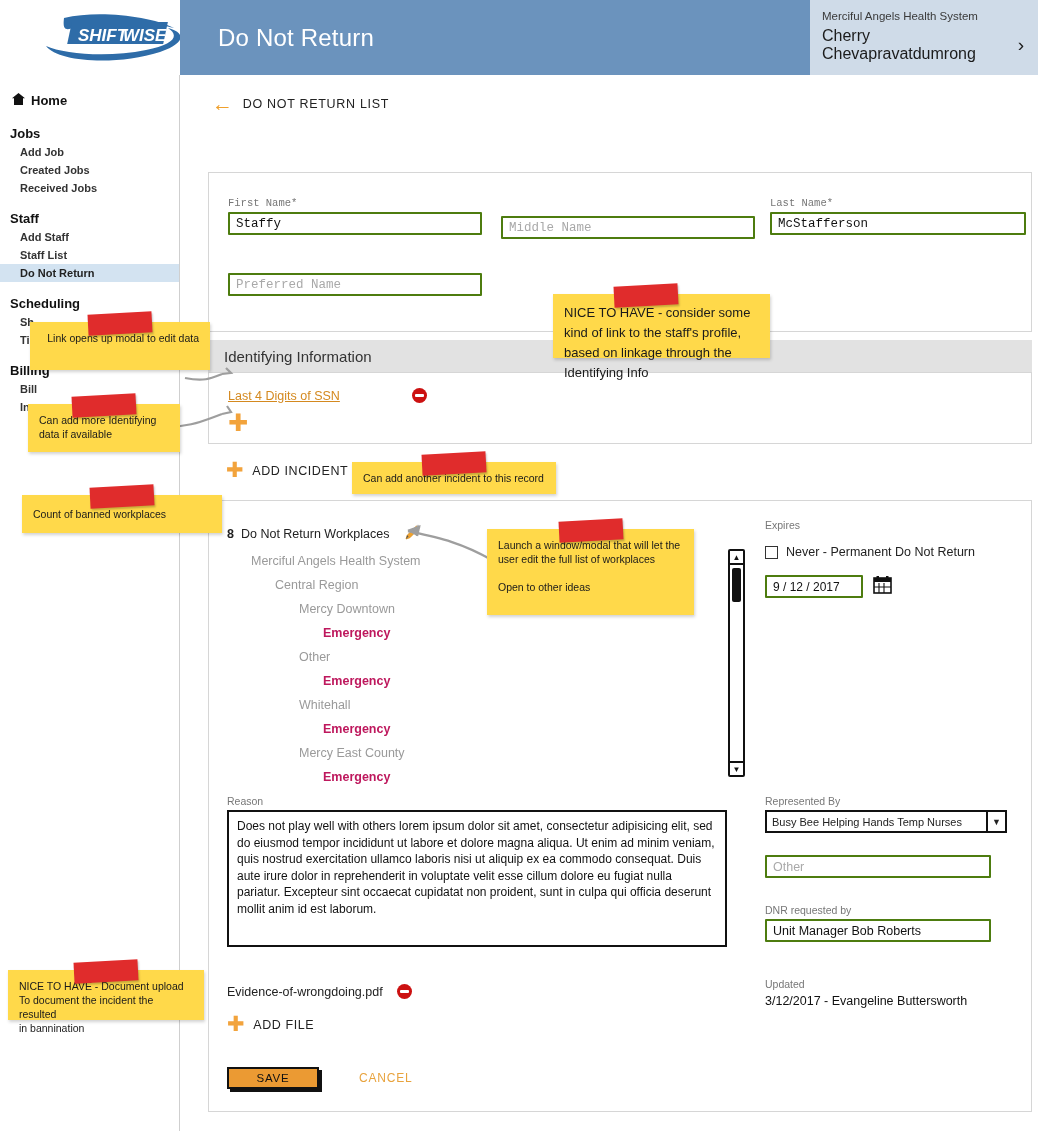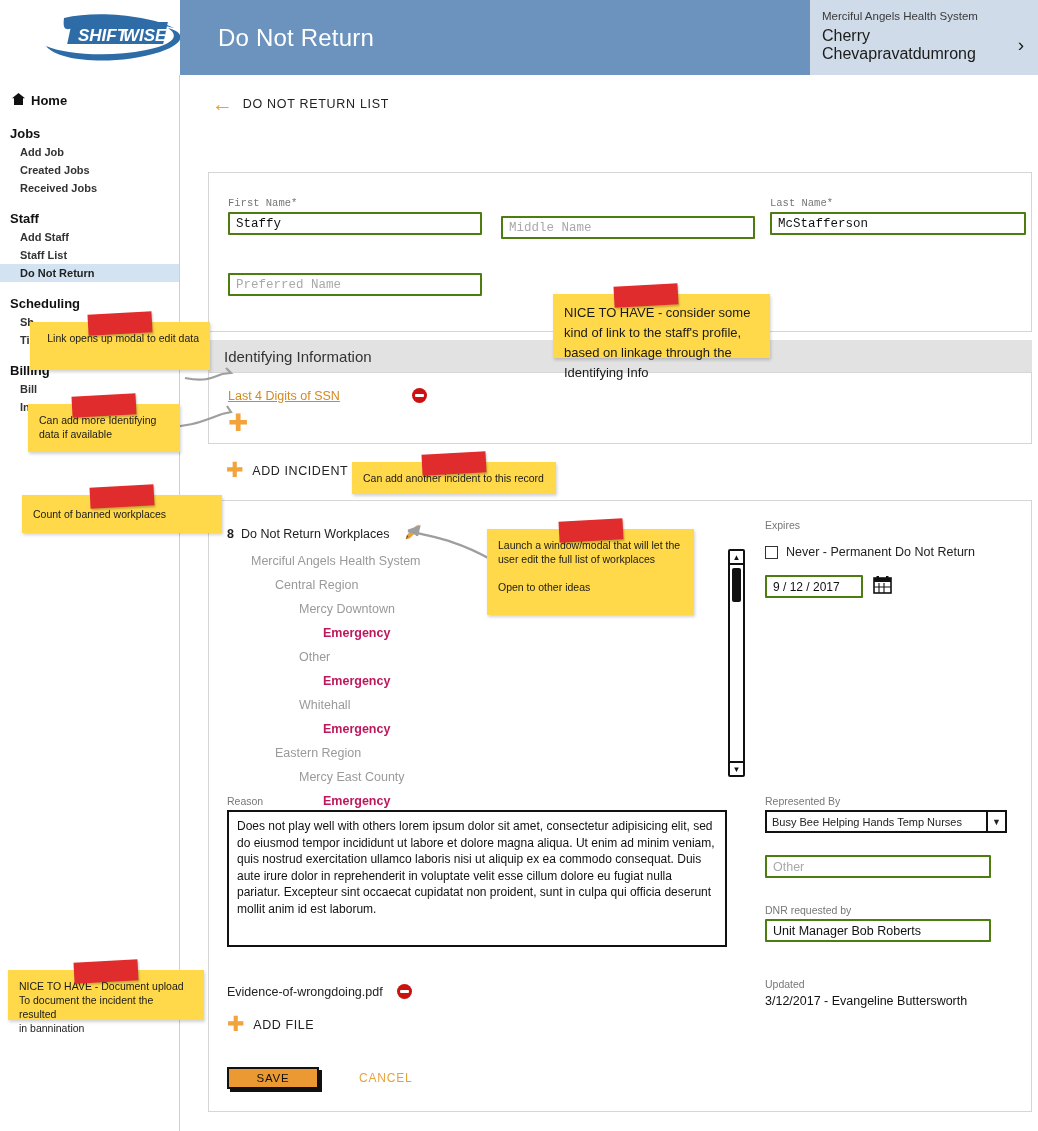--- a/index.html
+++ b/index.html
@@ -307,7 +307,6 @@
       <div class="tree-line lvl3">Emergency</div>
       <div class="tree-line lvl2">Whitehall</div>
       <div class="tree-line lvl3">Emergency</div>
-      <div class="tree-line lvl1">Eastern Region</div>
       <div class="tree-line lvl2">Mercy East County</div>
       <div class="tree-line lvl3">Emergency</div>
     </div>

